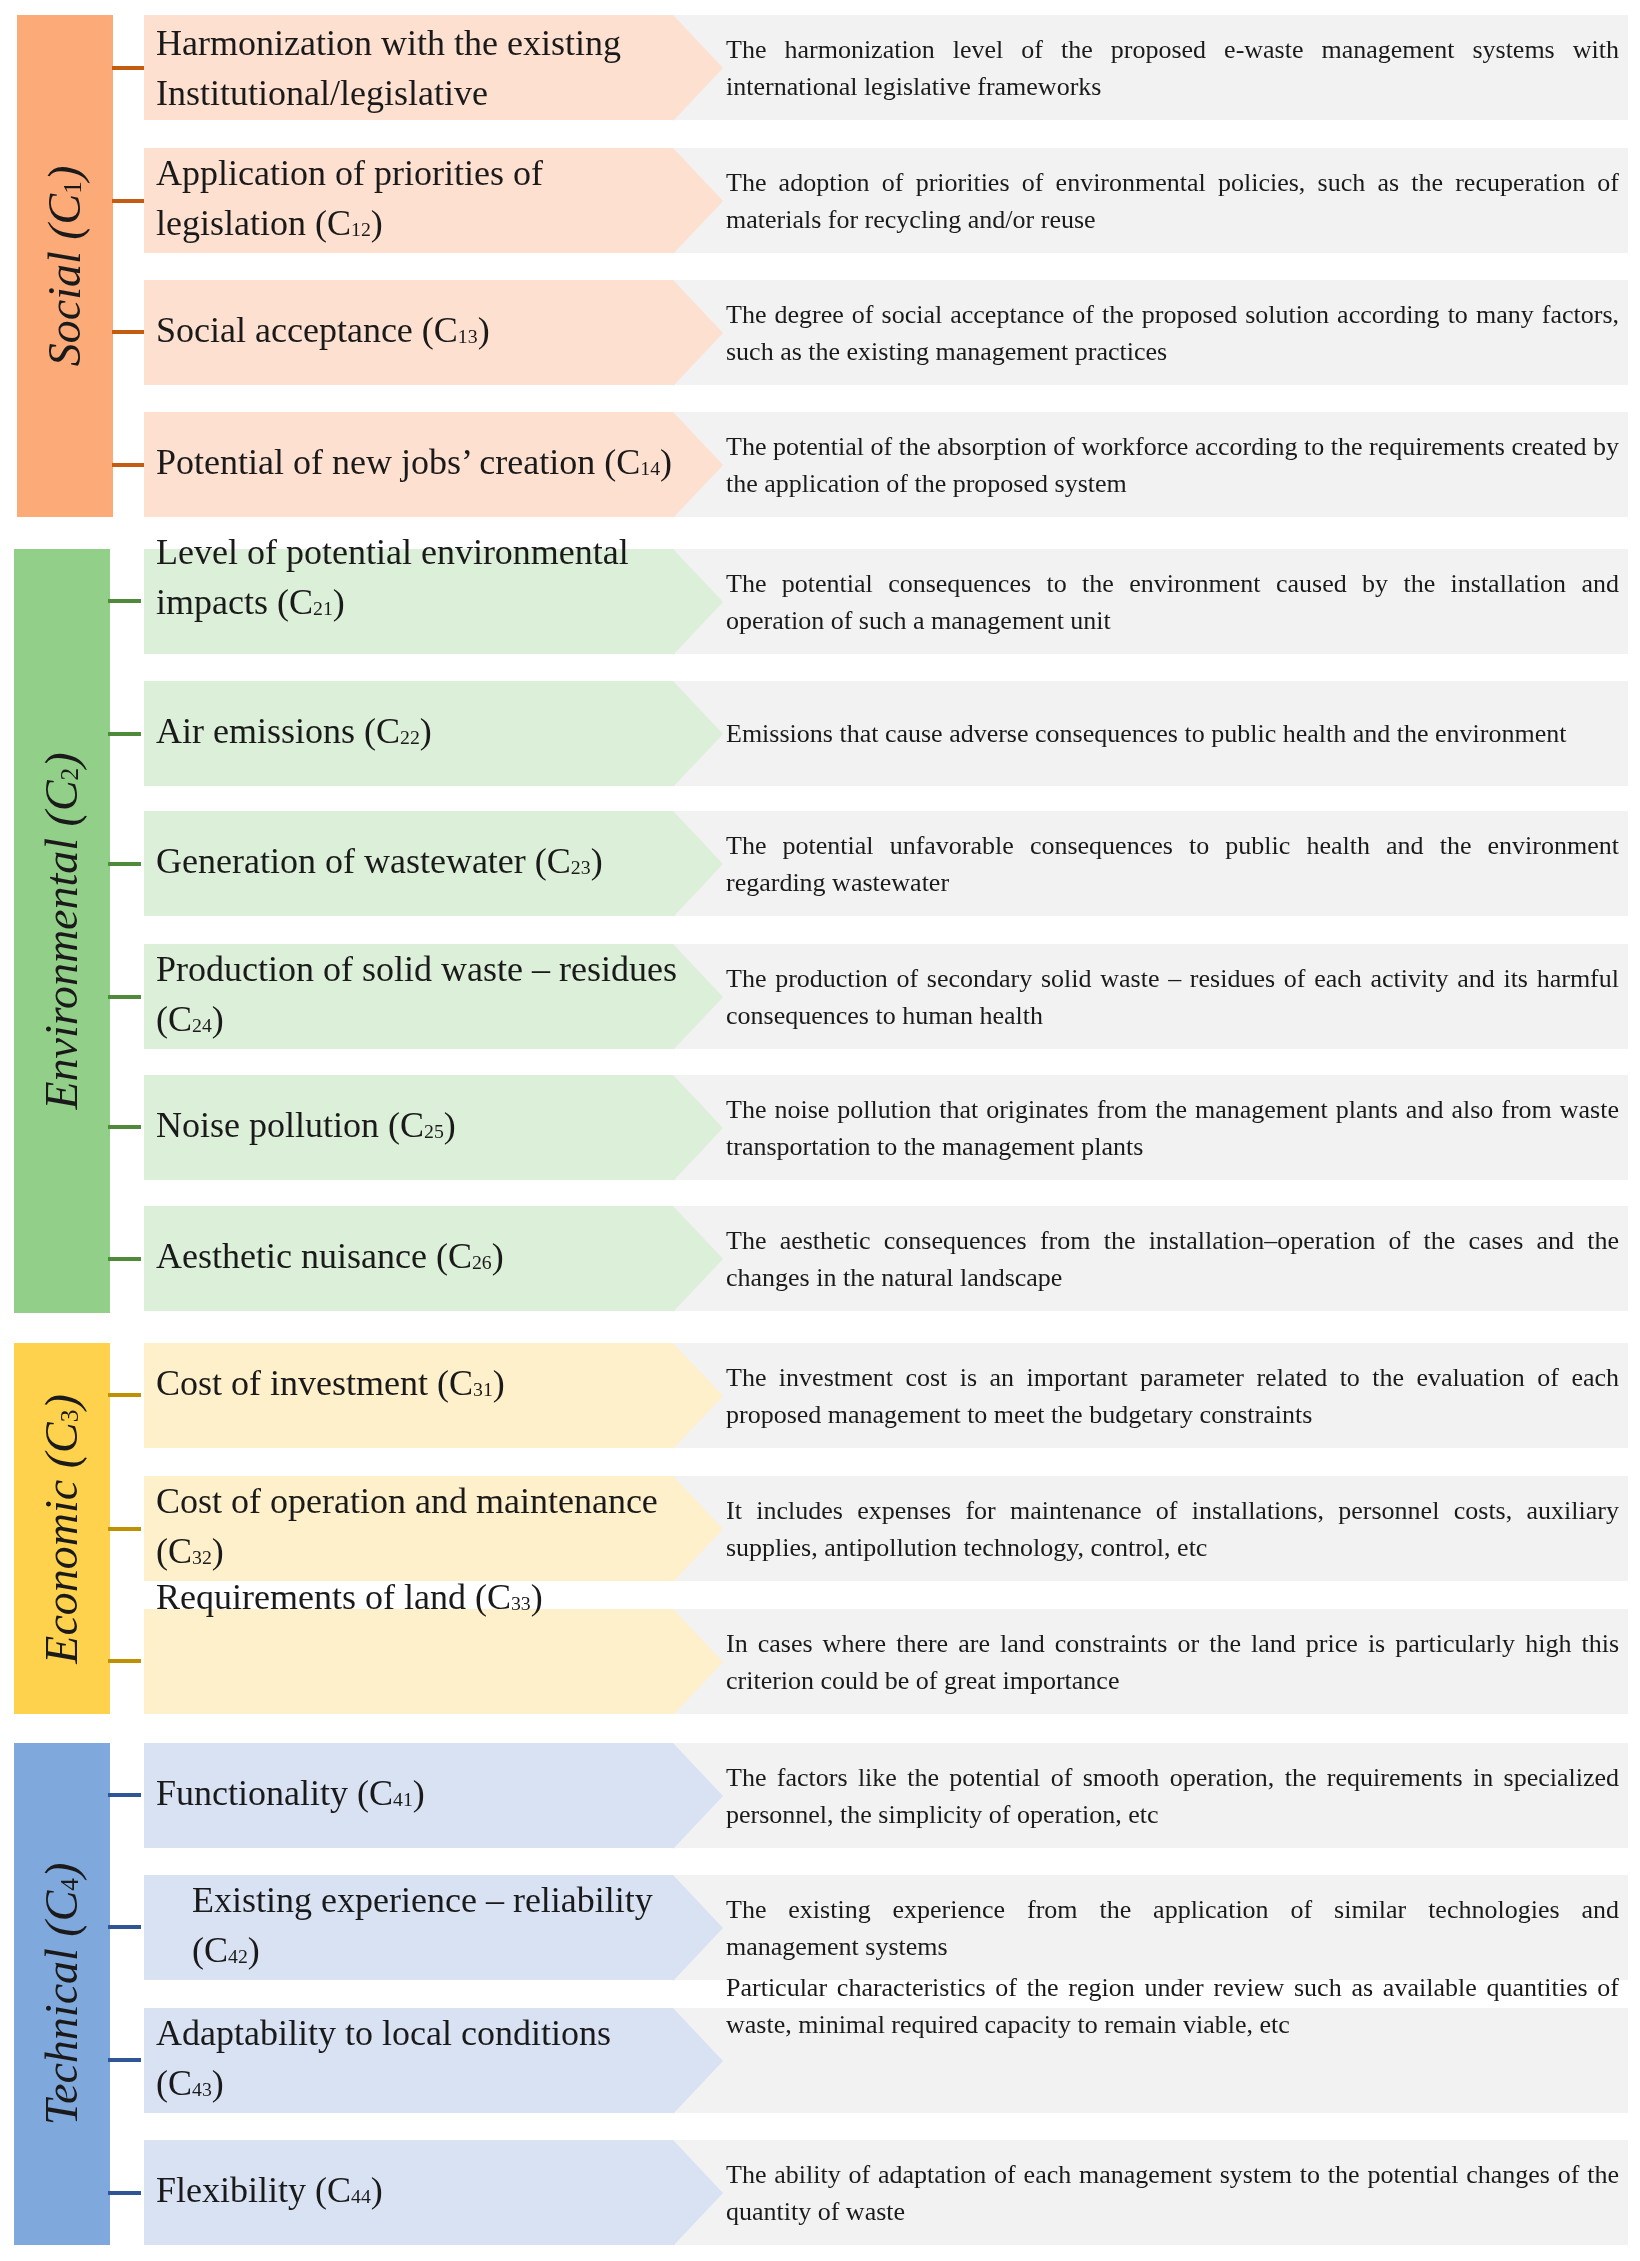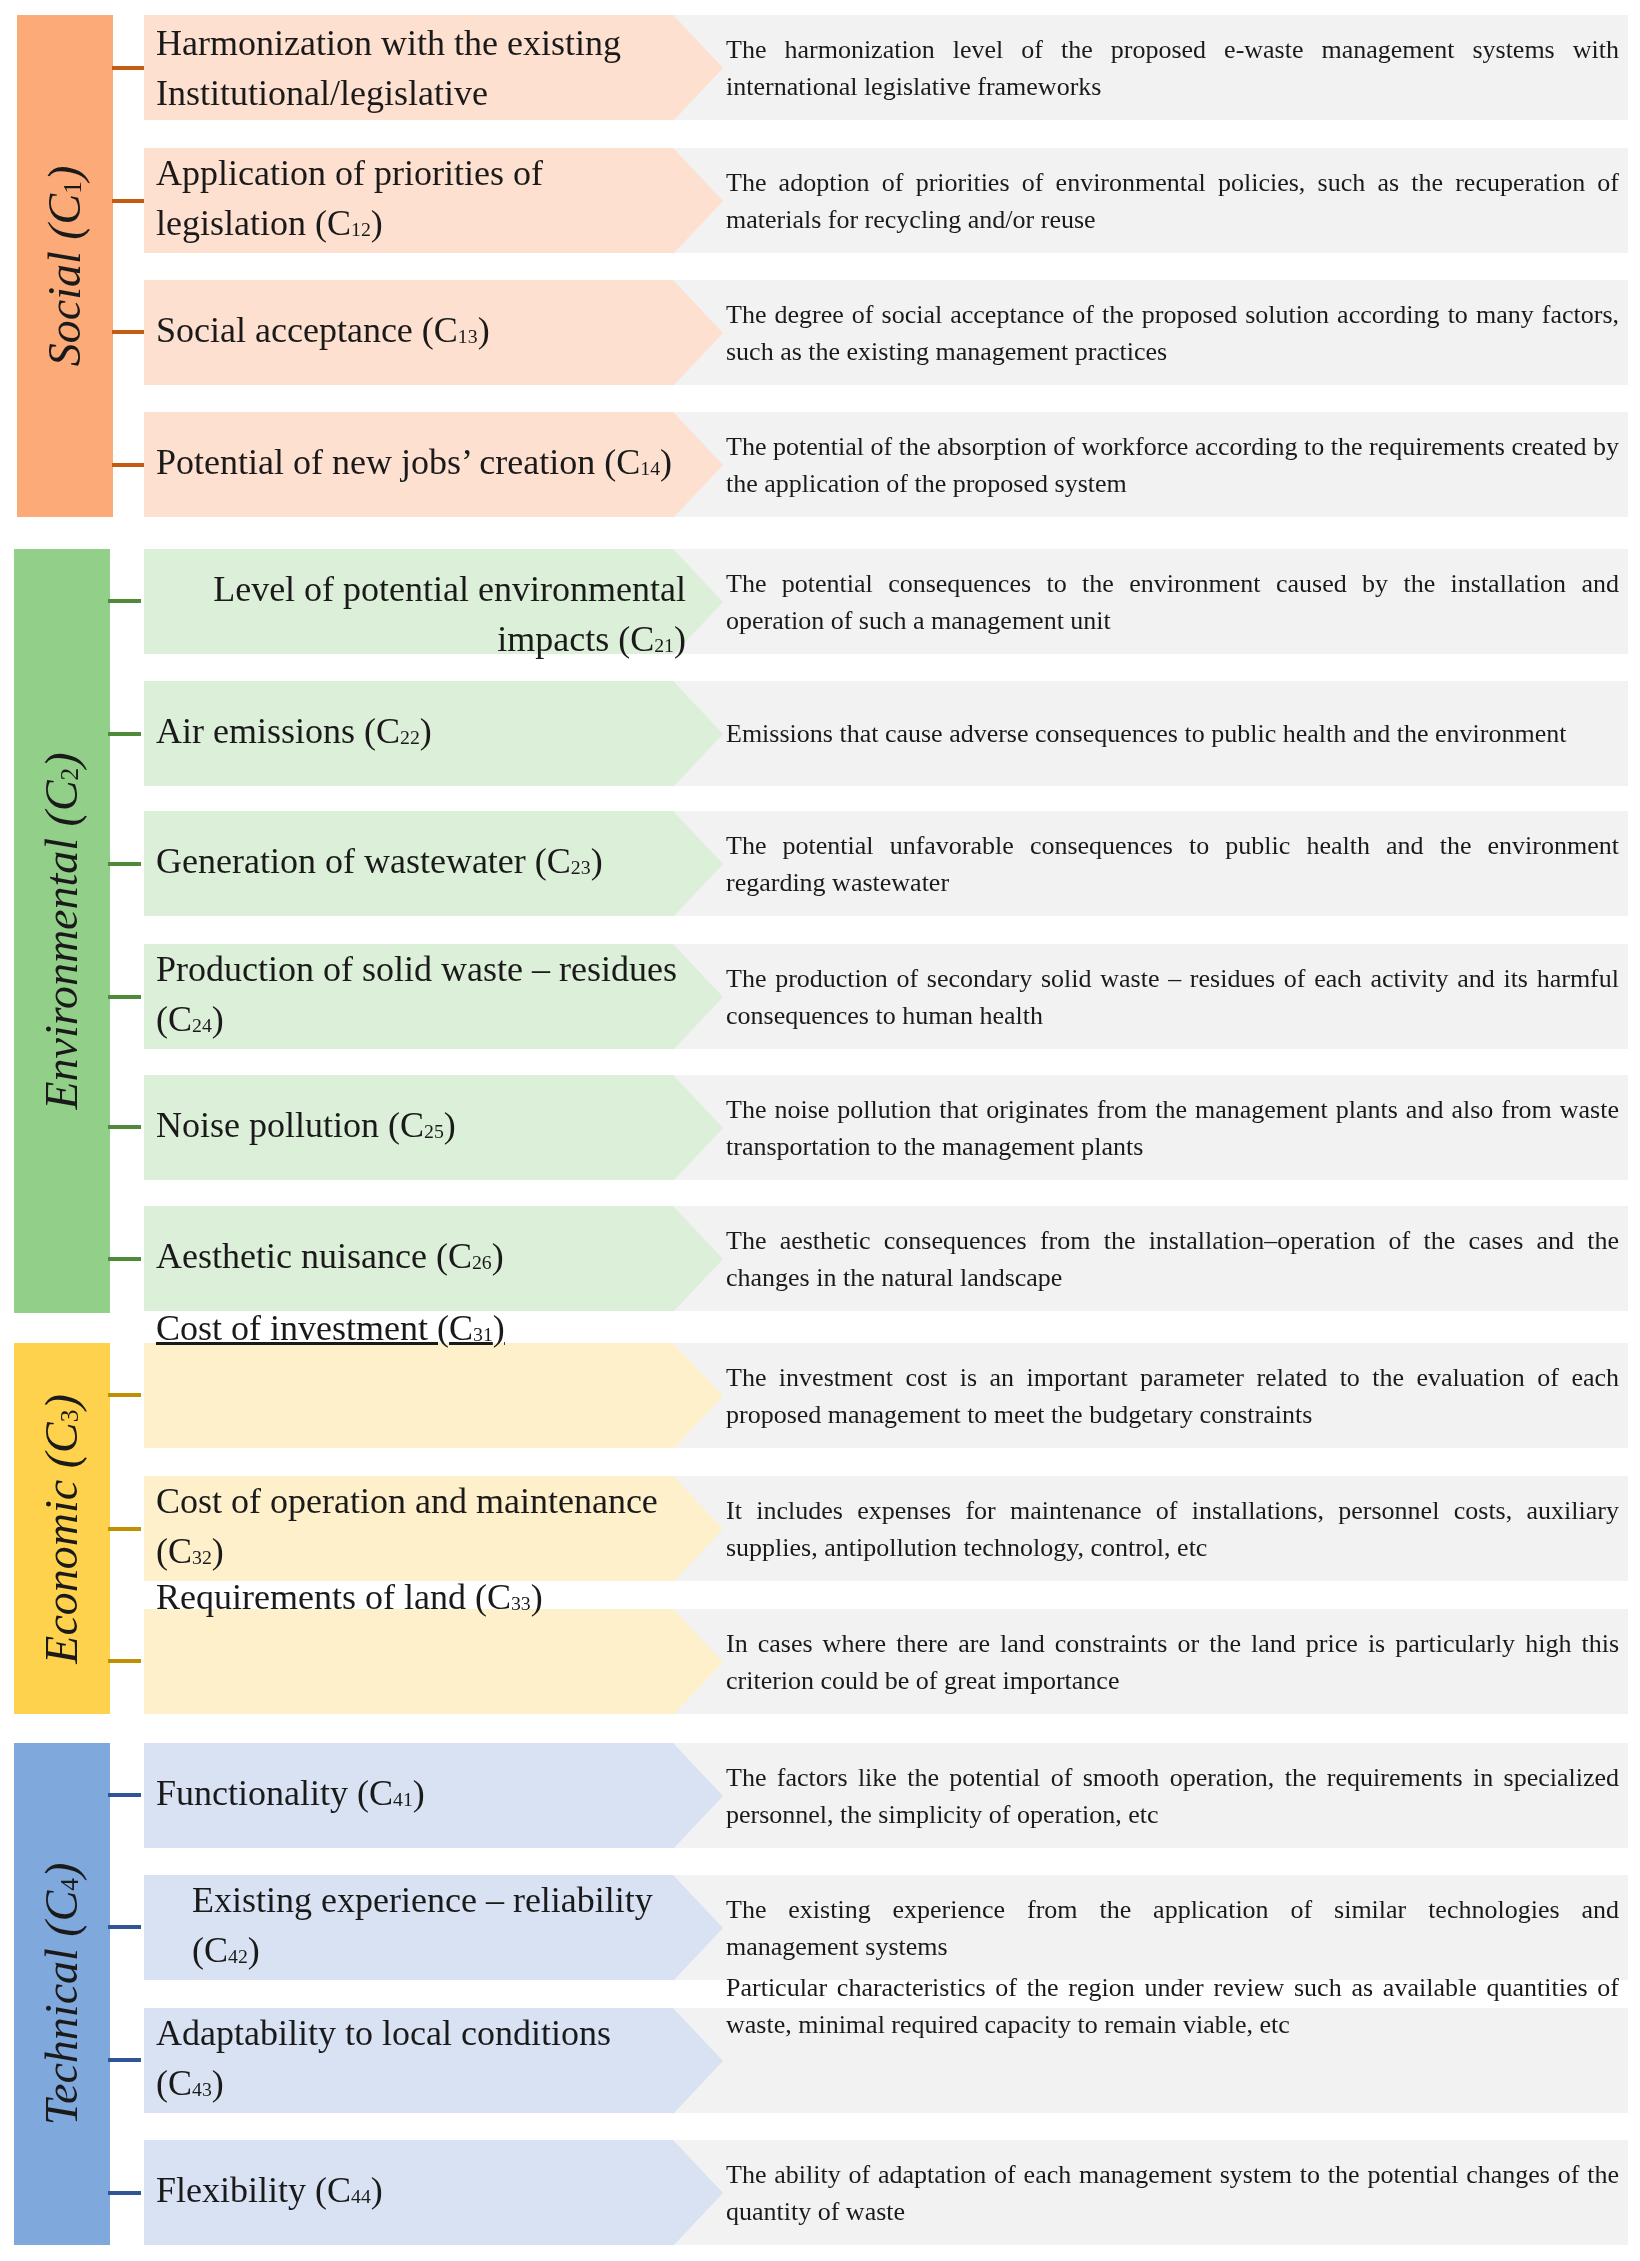--- a/index.html
+++ b/index.html
@@ -90,7 +90,7 @@
         <div class="desc-box" style="top: 549px; background: rgb(242, 242, 242);"></div>
         <div class="card" style="top: 549px; width: 529px; background: rgb(220, 239, 216);"></div>
         <div class="arrow-tip" style="top: 549px; border-left-color: rgb(220, 239, 216);"></div>
-        <div class="title" style="top: 564px; text-align: right;">
+        <div class="title" style="top: 527px;">
           <span class="title-inner"><span>Level of potential environmental impacts</span> (<span>C</span><sub>21</sub>)</span>
         </div>
         <div class="desc" style="top: 549px;">

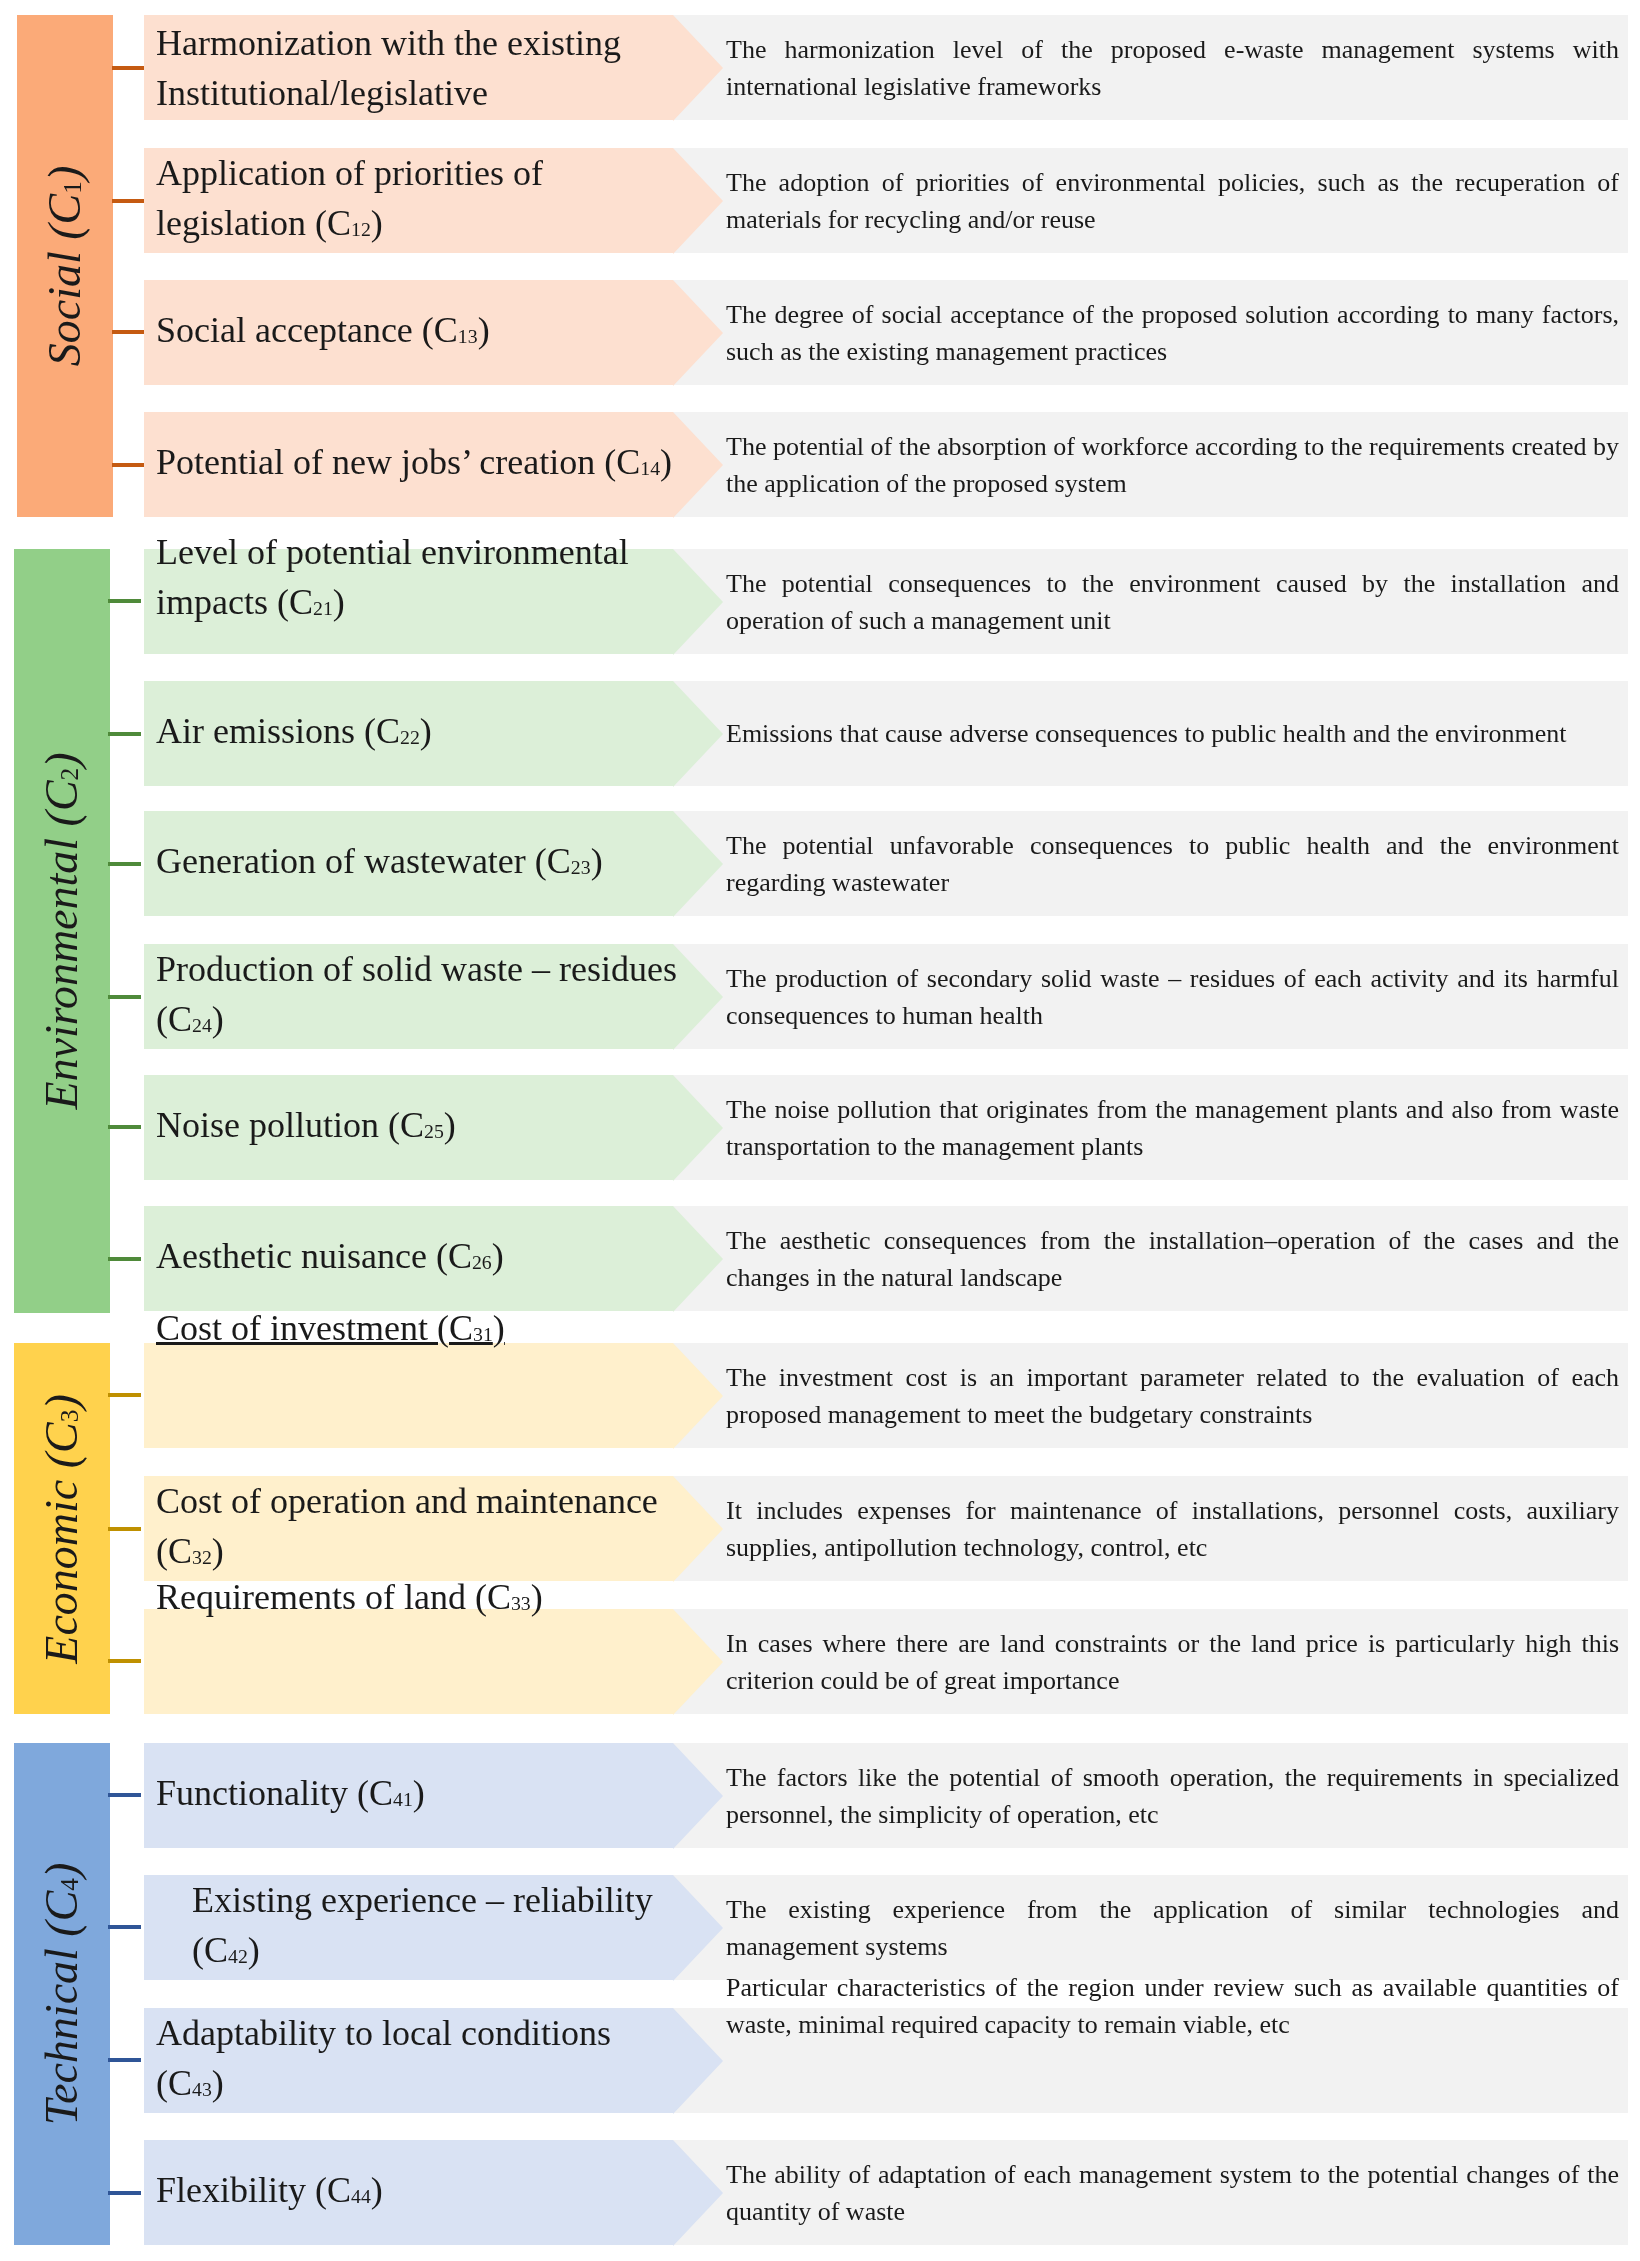--- a/index.html
+++ b/index.html
@@ -167,7 +167,7 @@
         <div class="desc-box" style="top: 1343px; background: rgb(242, 242, 242);"></div>
         <div class="card" style="top: 1343px; width: 529px; background: rgb(255, 240, 204);"></div>
         <div class="arrow-tip" style="top: 1343px; border-left-color: rgb(255, 240, 204);"></div>
-        <div class="title" style="top: 1278px; text-decoration: underline;">
+        <div class="title" style="top: 1333px;">
           <span class="title-inner"><span>Cost of investment</span> (<span>C</span><sub>31</sub>)</span>
         </div>
         <div class="desc" style="top: 1343px;">

